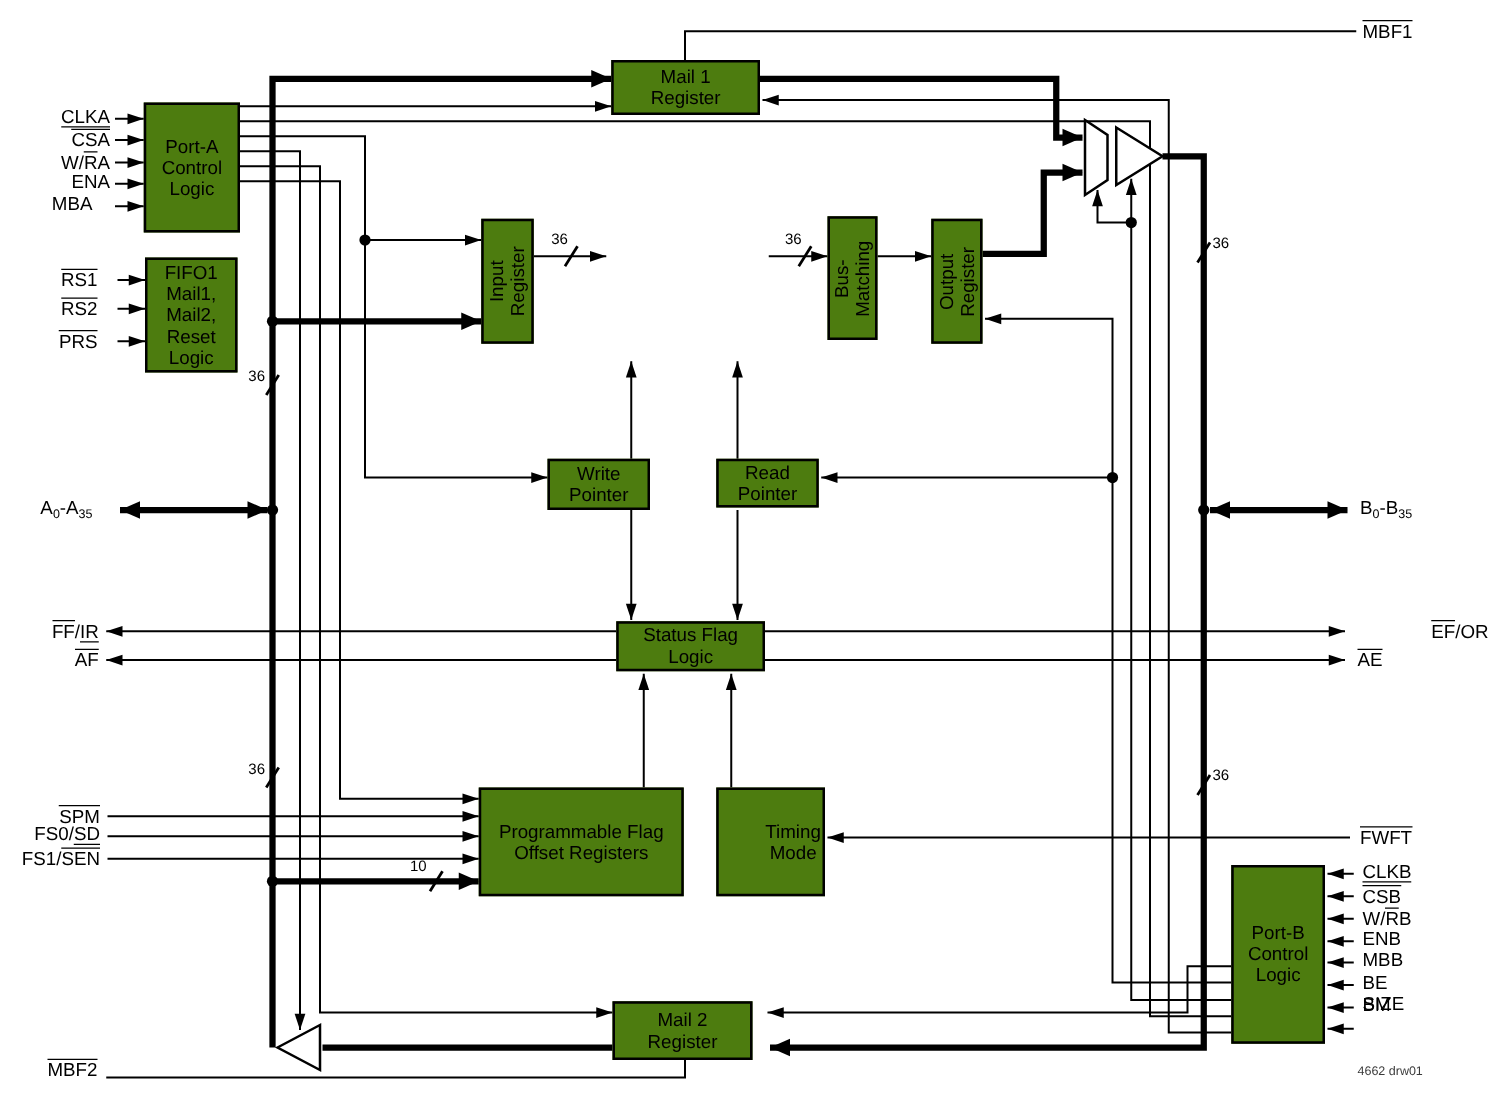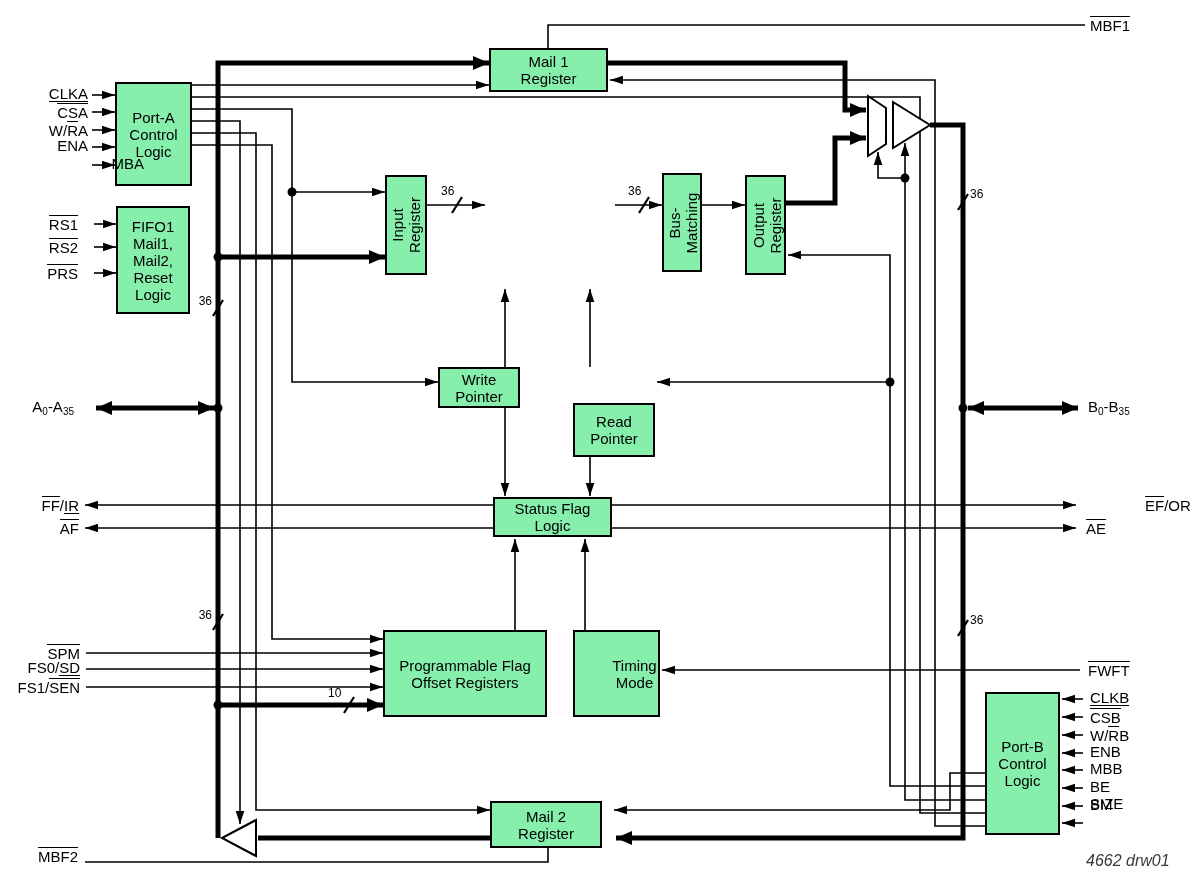--- a/index.html
+++ b/index.html
@@ -9,7 +9,7 @@
   .layer{position:absolute;left:0;top:0;width:100%;height:100%;}
   .boxes{z-index:2;}
   .labels{z-index:3;}
-  .dbox{position:absolute;border:2px solid #000;background:#86efac;box-sizing:border-box;}
+  .dbox{position:absolute;border:2px solid #000;background:#4d7c0f;box-sizing:border-box;}
   .dbox .ctr{position:absolute;display:flex;flex-direction:column;align-items:center;justify-content:center;text-align:center;}
   .dbox .ln{font-size:15px;line-height:17px;white-space:nowrap;}
   .dbox .ln.small{font-size:12px;line-height:16px;}

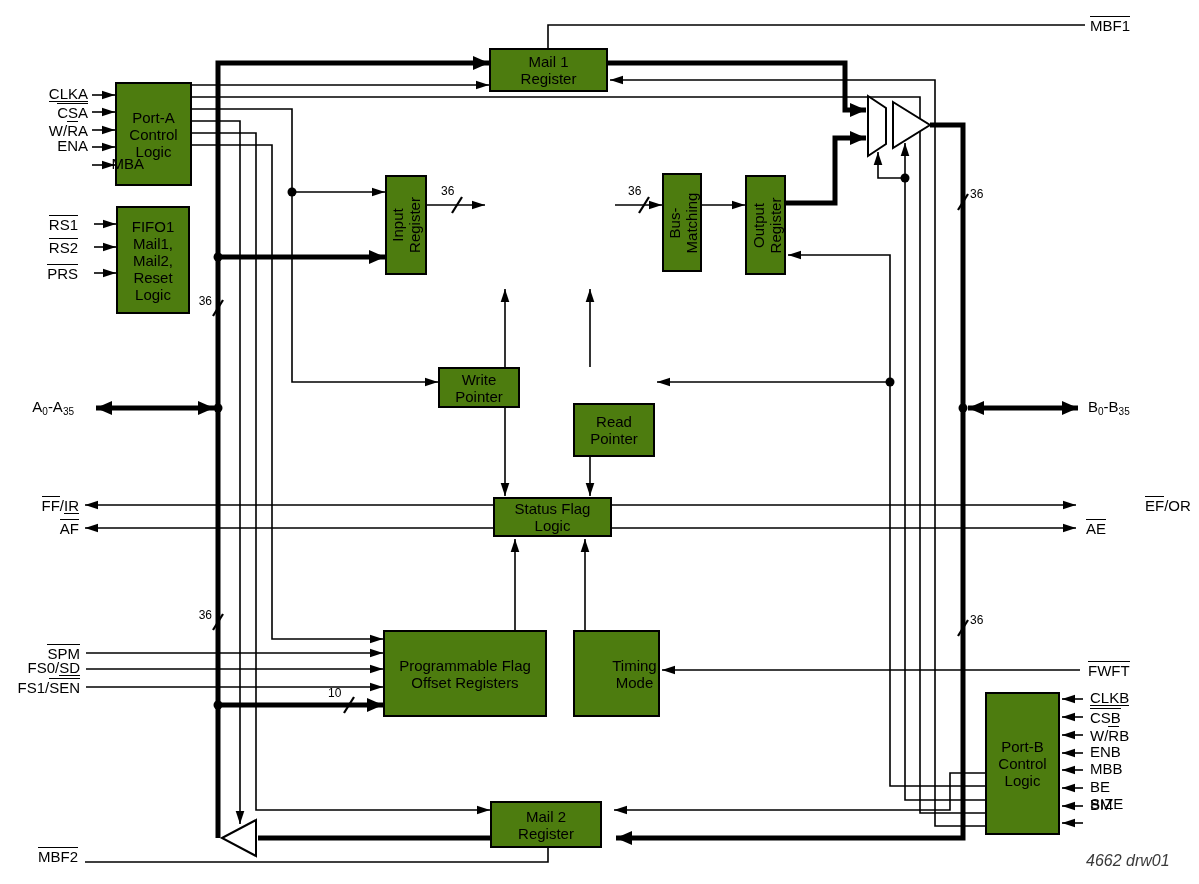--- a/index.html
+++ b/index.html
@@ -247,7 +247,7 @@
       <div class="plabel" style="top: 103px; right: 1111px;"><span class="seg o">CSA</span></div>
       <div class="plabel" style="top: 121px; right: 1111px;"><span class="seg">W/</span><span class="seg o">R</span><span class="seg">A</span></div>
       <div class="plabel" style="top: 138px; right: 1111px;"><span class="seg">ENA</span></div>
-      <div class="plabel" style="top: 156px; right: 1055px;"><span class="seg">MBA</span></div>
+      <div class="plabel" style="top: 156px; right: 1125px;"><span class="seg">MBA</span></div>
       <div class="plabel" style="top: 215px; right: 1121px;"><span class="seg o">RS1</span></div>
       <div class="plabel" style="top: 238px; right: 1121px;"><span class="seg o">RS2</span></div>
       <div class="plabel" style="top: 264px; right: 1121px;"><span class="seg o">PRS</span></div>

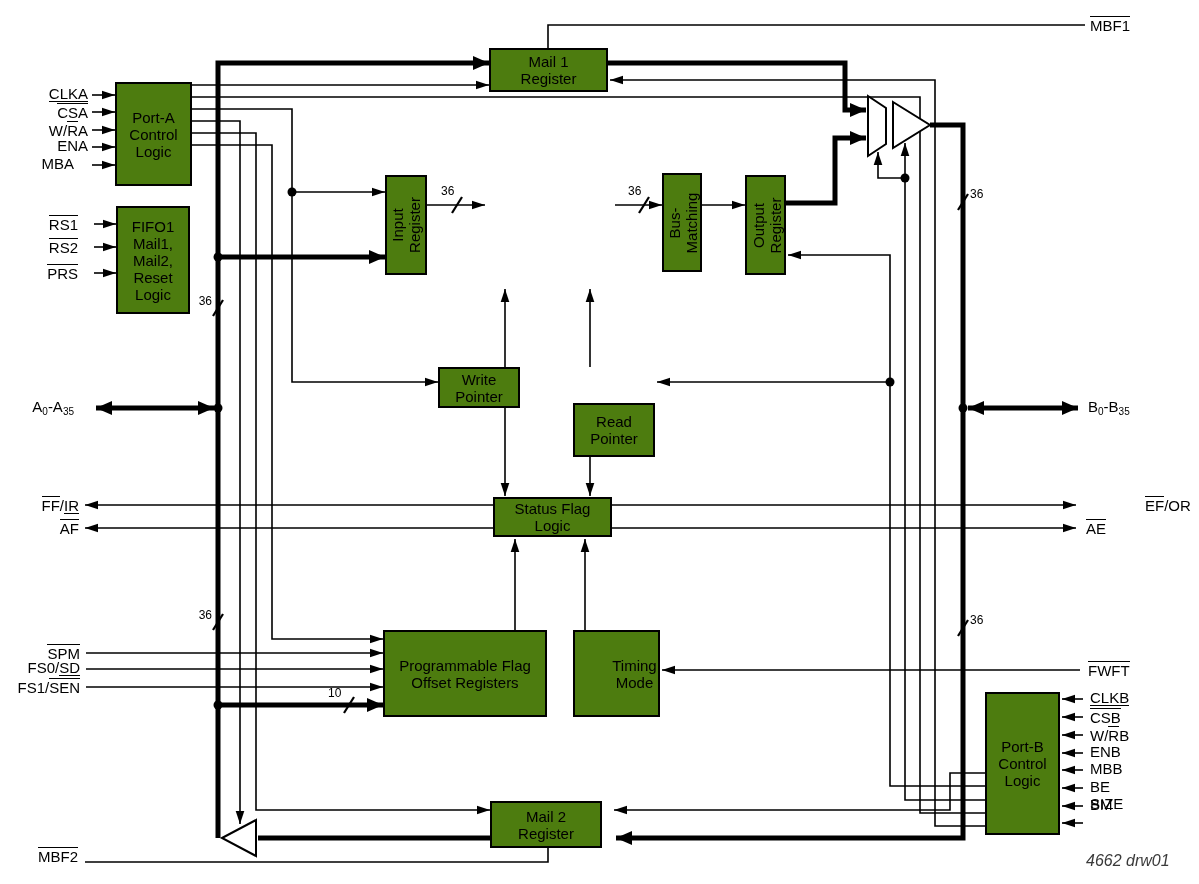--- a/index.html
+++ b/index.html
@@ -165,7 +165,7 @@
           <div class="ln">Logic</div>
         </div>
       </div>
-      <div class="dbox" style="left: 116px; top: 206px; width: 74px; height: 108px;">
+      <div class="dbox" style="left: 116px; top: 206px; width: 74px; height: 92px;">
         <div class="ctr" style="inset: 0px;">
           <div class="ln">FIFO1</div>
           <div class="ln">Mail1,</div>

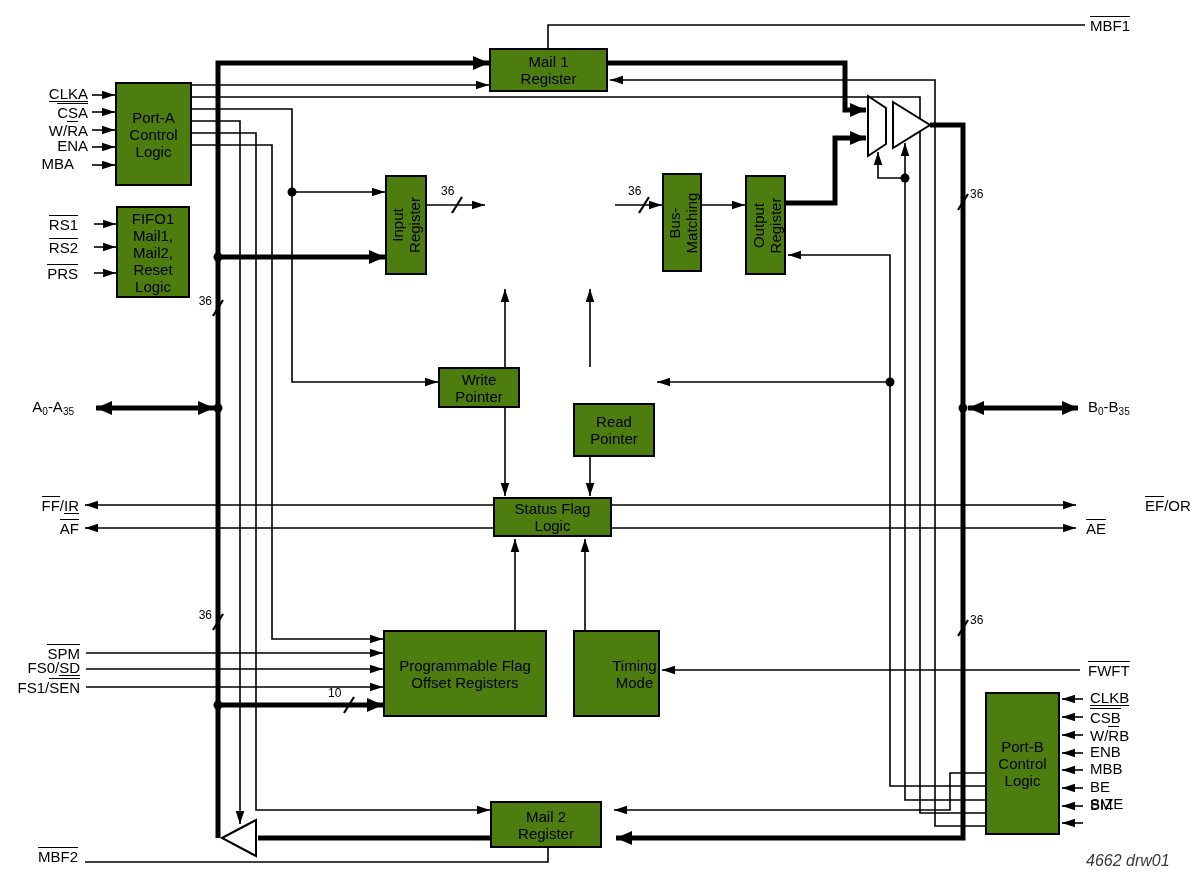--- a/index.html
+++ b/index.html
@@ -204,7 +204,7 @@
           <div class="ln">Pointer</div>
         </div>
       </div>
-      <div class="dbox" style="left: 573px; top: 367px; width: 82px; height: 54px; margin-top: 36px;">
+      <div class="dbox" style="left: 573px; top: 367px; width: 82px; height: 39px;">
         <div class="ctr" style="inset: 0px;">
           <div class="ln">Read</div>
           <div class="ln">Pointer</div>

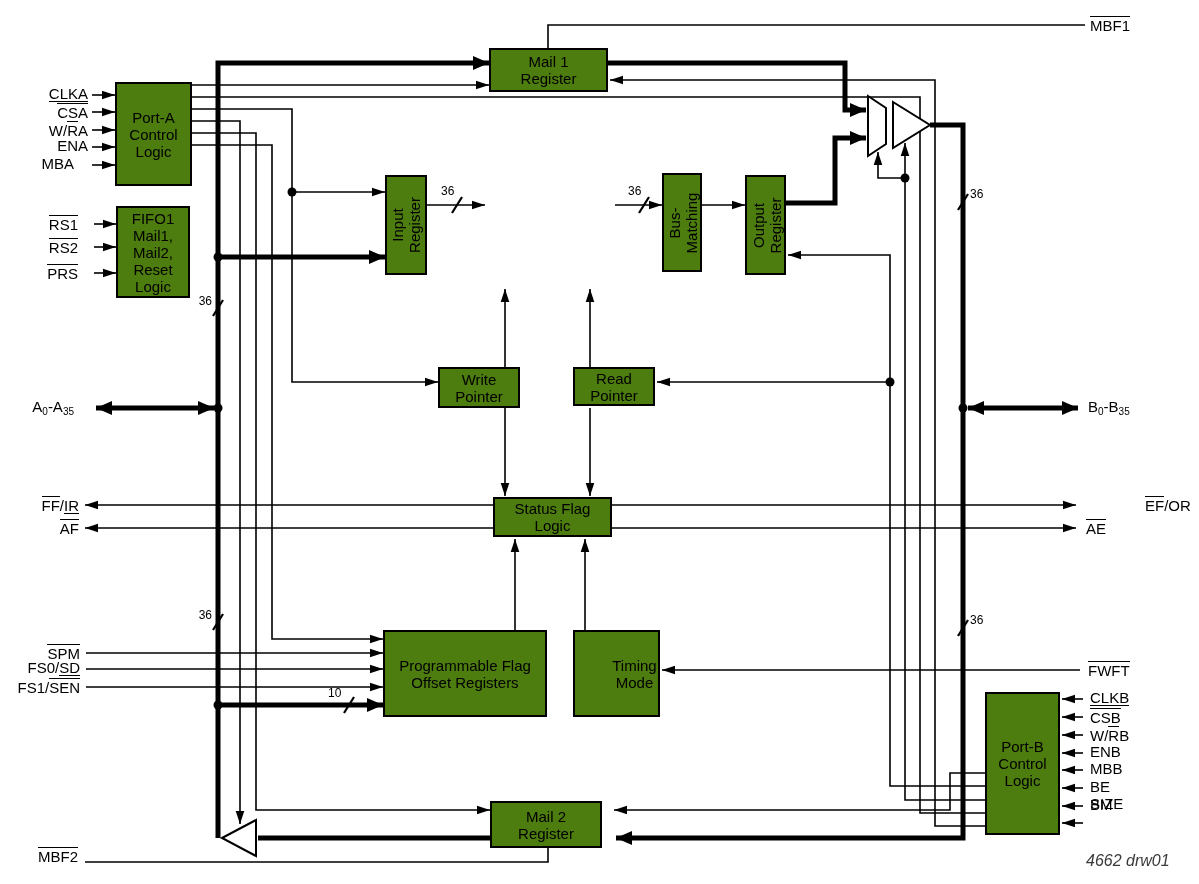--- a/index.html
+++ b/index.html
@@ -19,7 +19,7 @@
   .plabel .seg.u{border-bottom:1.6px solid #000;}
   .plabel .seg.sub{font-size:10px;vertical-align:-3px;border:none;}
   .buslabel{position:absolute;font-size:12px;line-height:12px;z-index:3;white-space:nowrap;}
-  .fig{position:absolute;font-size:16px;color:#3a3a3a;z-index:3;white-space:nowrap;font-style:italic;}
+  .fig{position:absolute;font-size:10px;color:#3a3a3a;z-index:3;white-space:nowrap;}
   .ramline{position:absolute;top:0;bottom:0;width:0;border-left:1.8px solid #000;}
 </style>
 </head>

